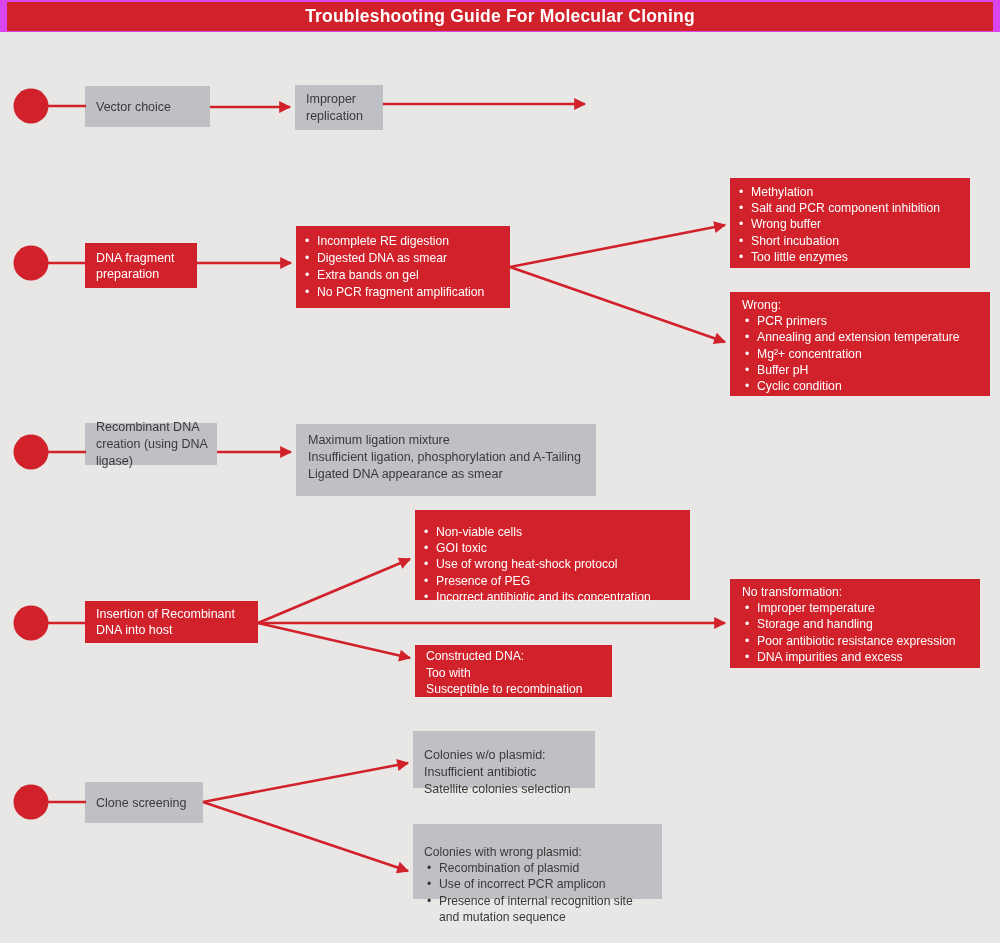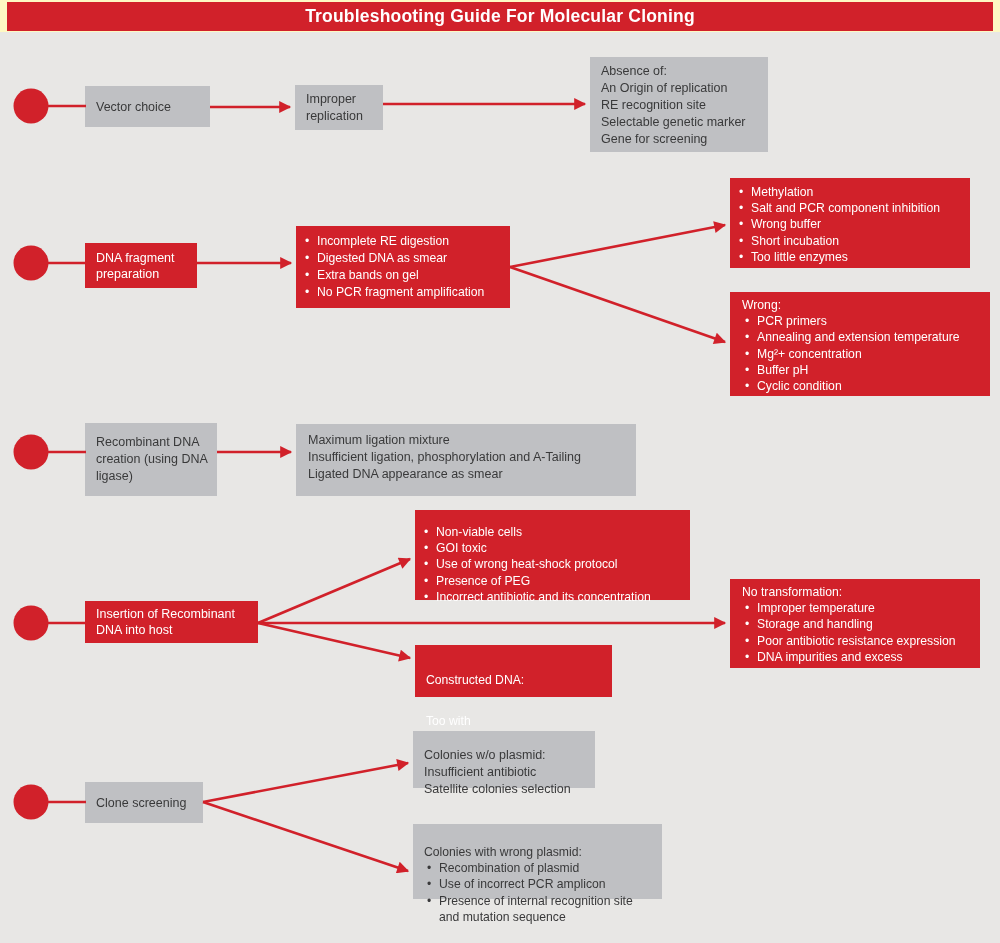--- a/index.html
+++ b/index.html
@@ -3,7 +3,7 @@
 <meta charset="utf-8">
 <style>
   html,body { margin:0; padding:0; background:#ffffff; }
-  .canvas { position:relative; width:1000px; height:943px; background:#fef9c3; overflow:hidden;
+  .canvas { position:relative; width:1000px; height:943px; background:#d946ef; overflow:hidden;
             font-family:"Liberation Sans", sans-serif; }
   .bg { position:absolute; left:0; top:32px; width:1000px; height:911px; background:#e8e7e5; }
   .titlebar { position:absolute; left:7px; top:2px; width:986px; height:29px; background:#d1212a;

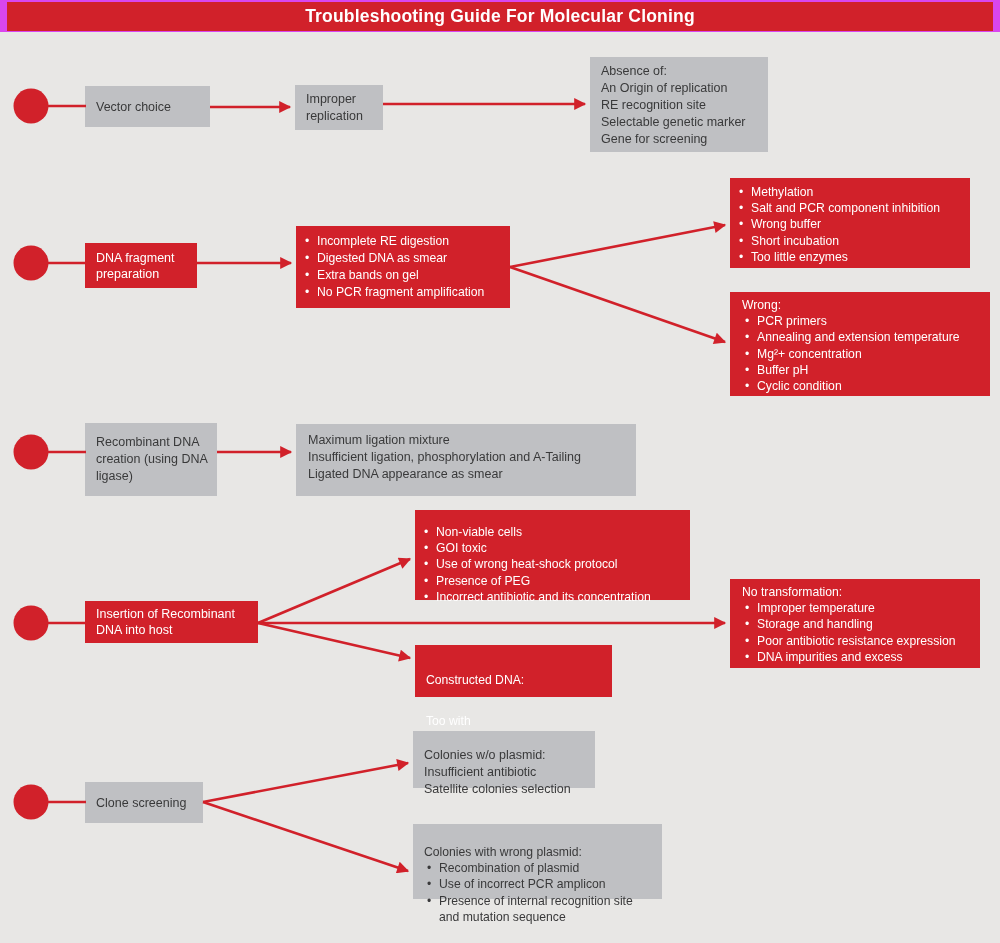--- a/index.html
+++ b/index.html
@@ -72,13 +72,6 @@
   </div>
   <div class="box gray stage" style="left:295px;top:85px;width:88px;height:45px;line-height:17px">
     <span>Improper replication</span>
-  </div>
-  <div class="box gray pad" style="left:590px;top:57px;width:178px;height:95px">
-    <div class="ln">Absence of:</div>
-    <div class="ln">An Origin of replication</div>
-    <div class="ln">RE recognition site</div>
-    <div class="ln">Selectable genetic marker</div>
-    <div class="ln">Gene for screening</div>
   </div>
 
   <div class="box red stage" style="left:85px;top:243px;width:112px;height:45px">

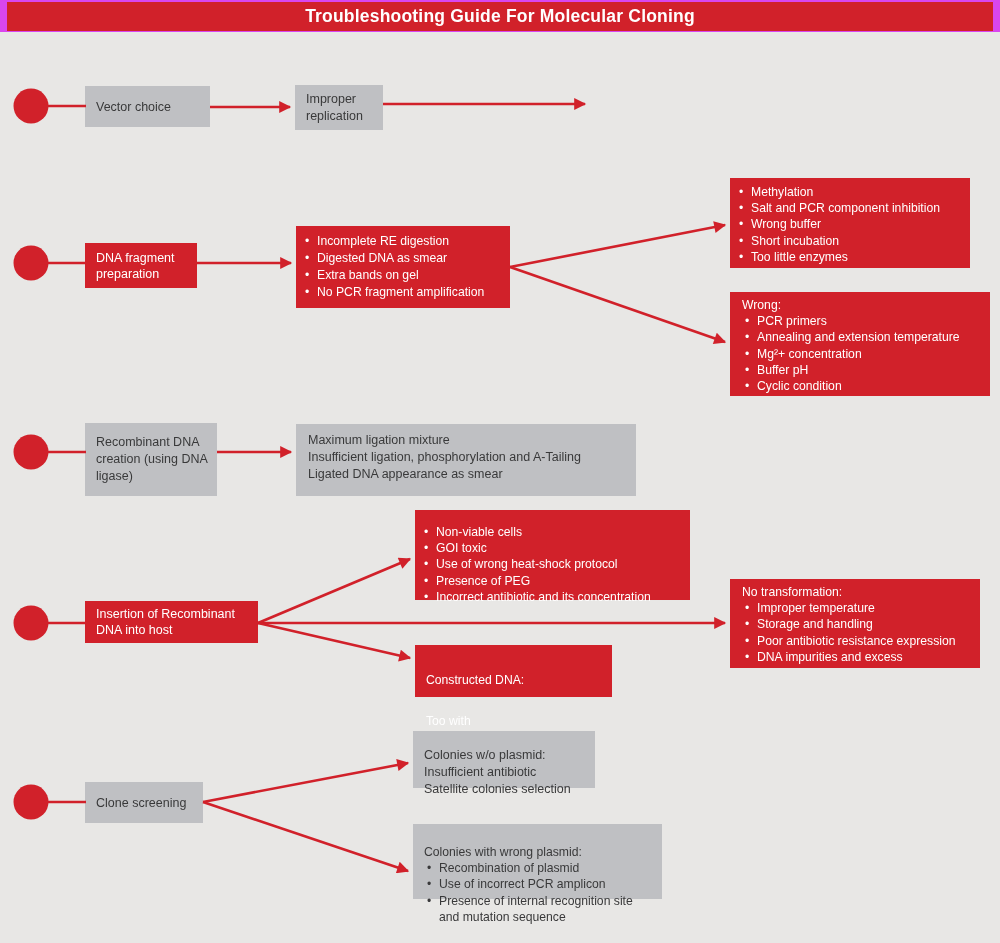--- a/index.html
+++ b/index.html
@@ -105,7 +105,7 @@
     </ul>
   </div>
 
-  <div class="box gray stage" style="left:85px;top:423px;width:132px;height:73px;line-height:17px">
+  <div class="box gray stage" style="left:85px;top:423px;width:132px;height:42px;line-height:17px">
     <span>Recombinant DNA creation (using DNA ligase)</span>
   </div>
   <div class="box gray" style="left:296px;top:424px;width:340px;height:72px;padding:8px 12px">

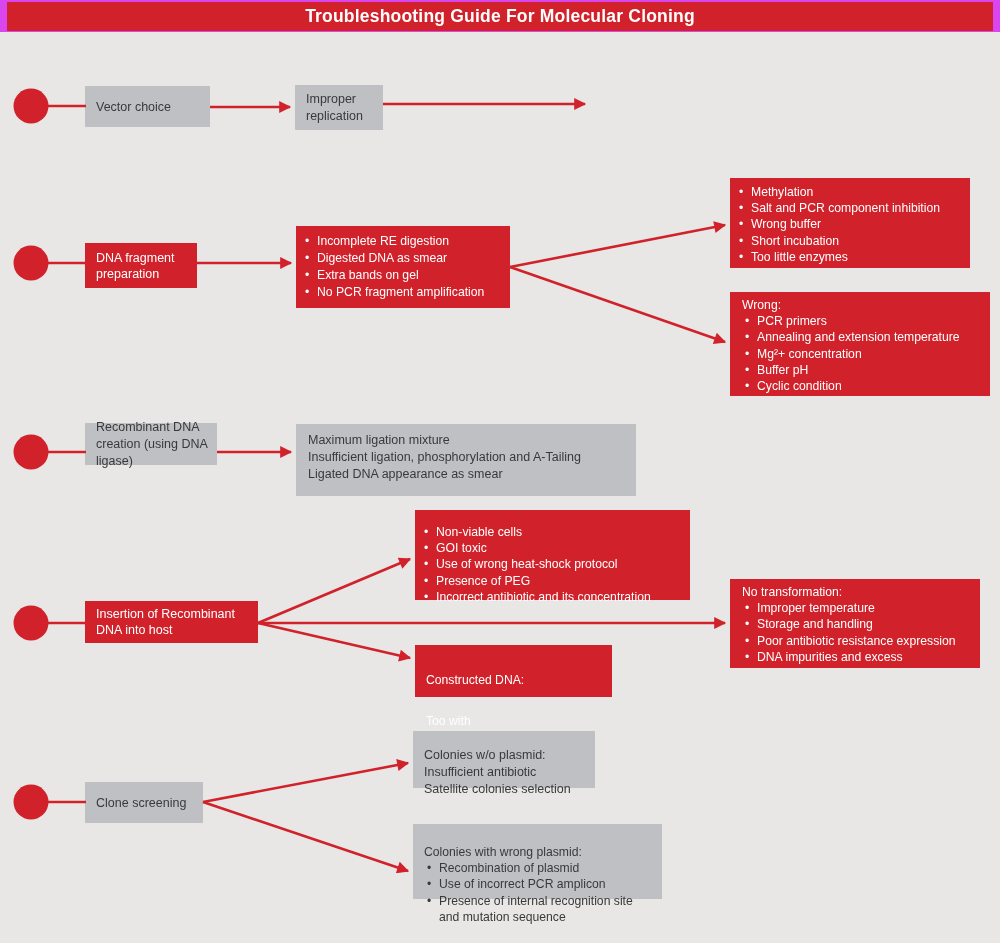--- a/index.html
+++ b/index.html
@@ -108,7 +108,7 @@
   <div class="box gray stage" style="left:85px;top:423px;width:132px;height:42px;line-height:17px">
     <span>Recombinant DNA creation (using DNA ligase)</span>
   </div>
-  <div class="box gray" style="left:296px;top:424px;width:340px;height:72px;padding:8px 12px">
+  <div class="box gray" style="left:296px;top:424px;width:300px;height:72px;padding:8px 12px">
     <div class="ln">Maximum ligation mixture</div>
     <div class="ln">Insufficient ligation, phosphorylation and A-Tailing</div>
     <div class="ln">Ligated DNA appearance as smear</div>

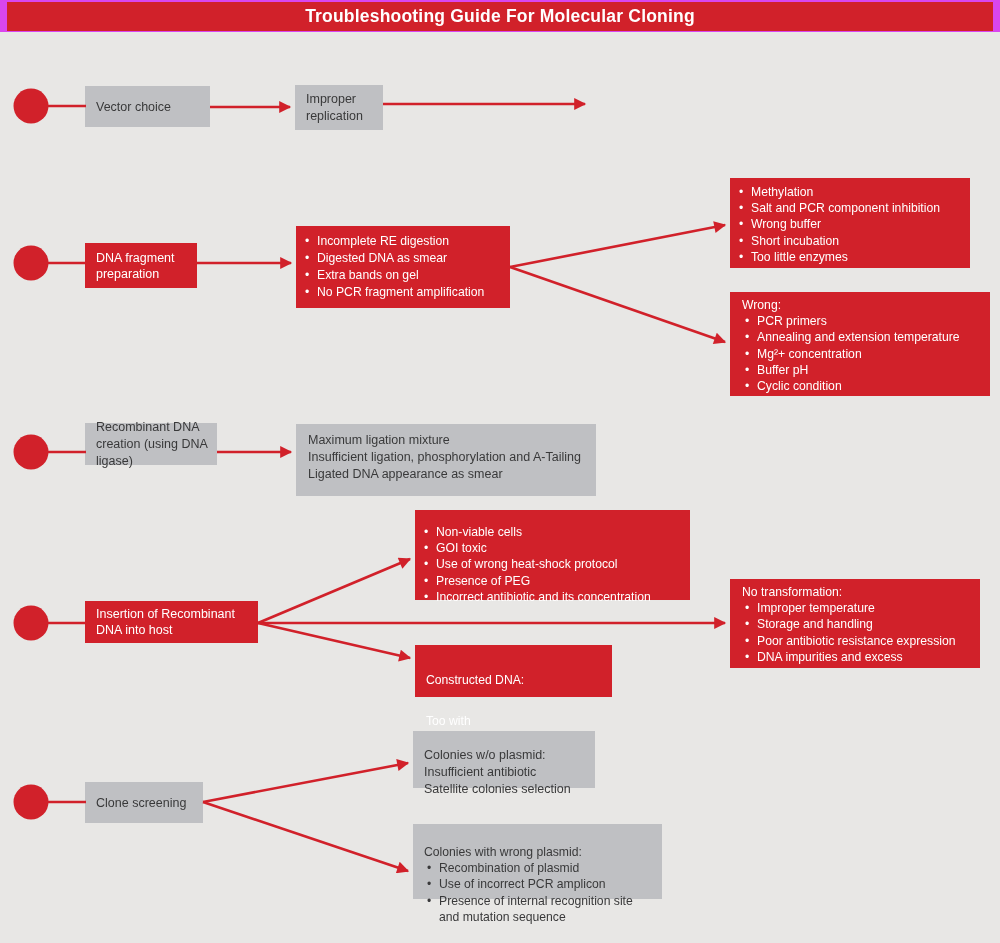--- a/index.html
+++ b/index.html
@@ -16,7 +16,7 @@
   .stage span { display:block; }
   .pad { padding:6px 11px; }
   .ln { line-height:17px; font-size:12.5px; }
-  .red .ln { font-size:12.2px; line-height:16.5px;margin-top:24px; }
+  .red .ln { font-size:12.2px; line-height:16.5px; }
   .hd { line-height:16.2px; }
   ul { list-style:none; margin:0; padding:0; }
   li { position:relative; padding-left:15px; line-height:16.2px; }

